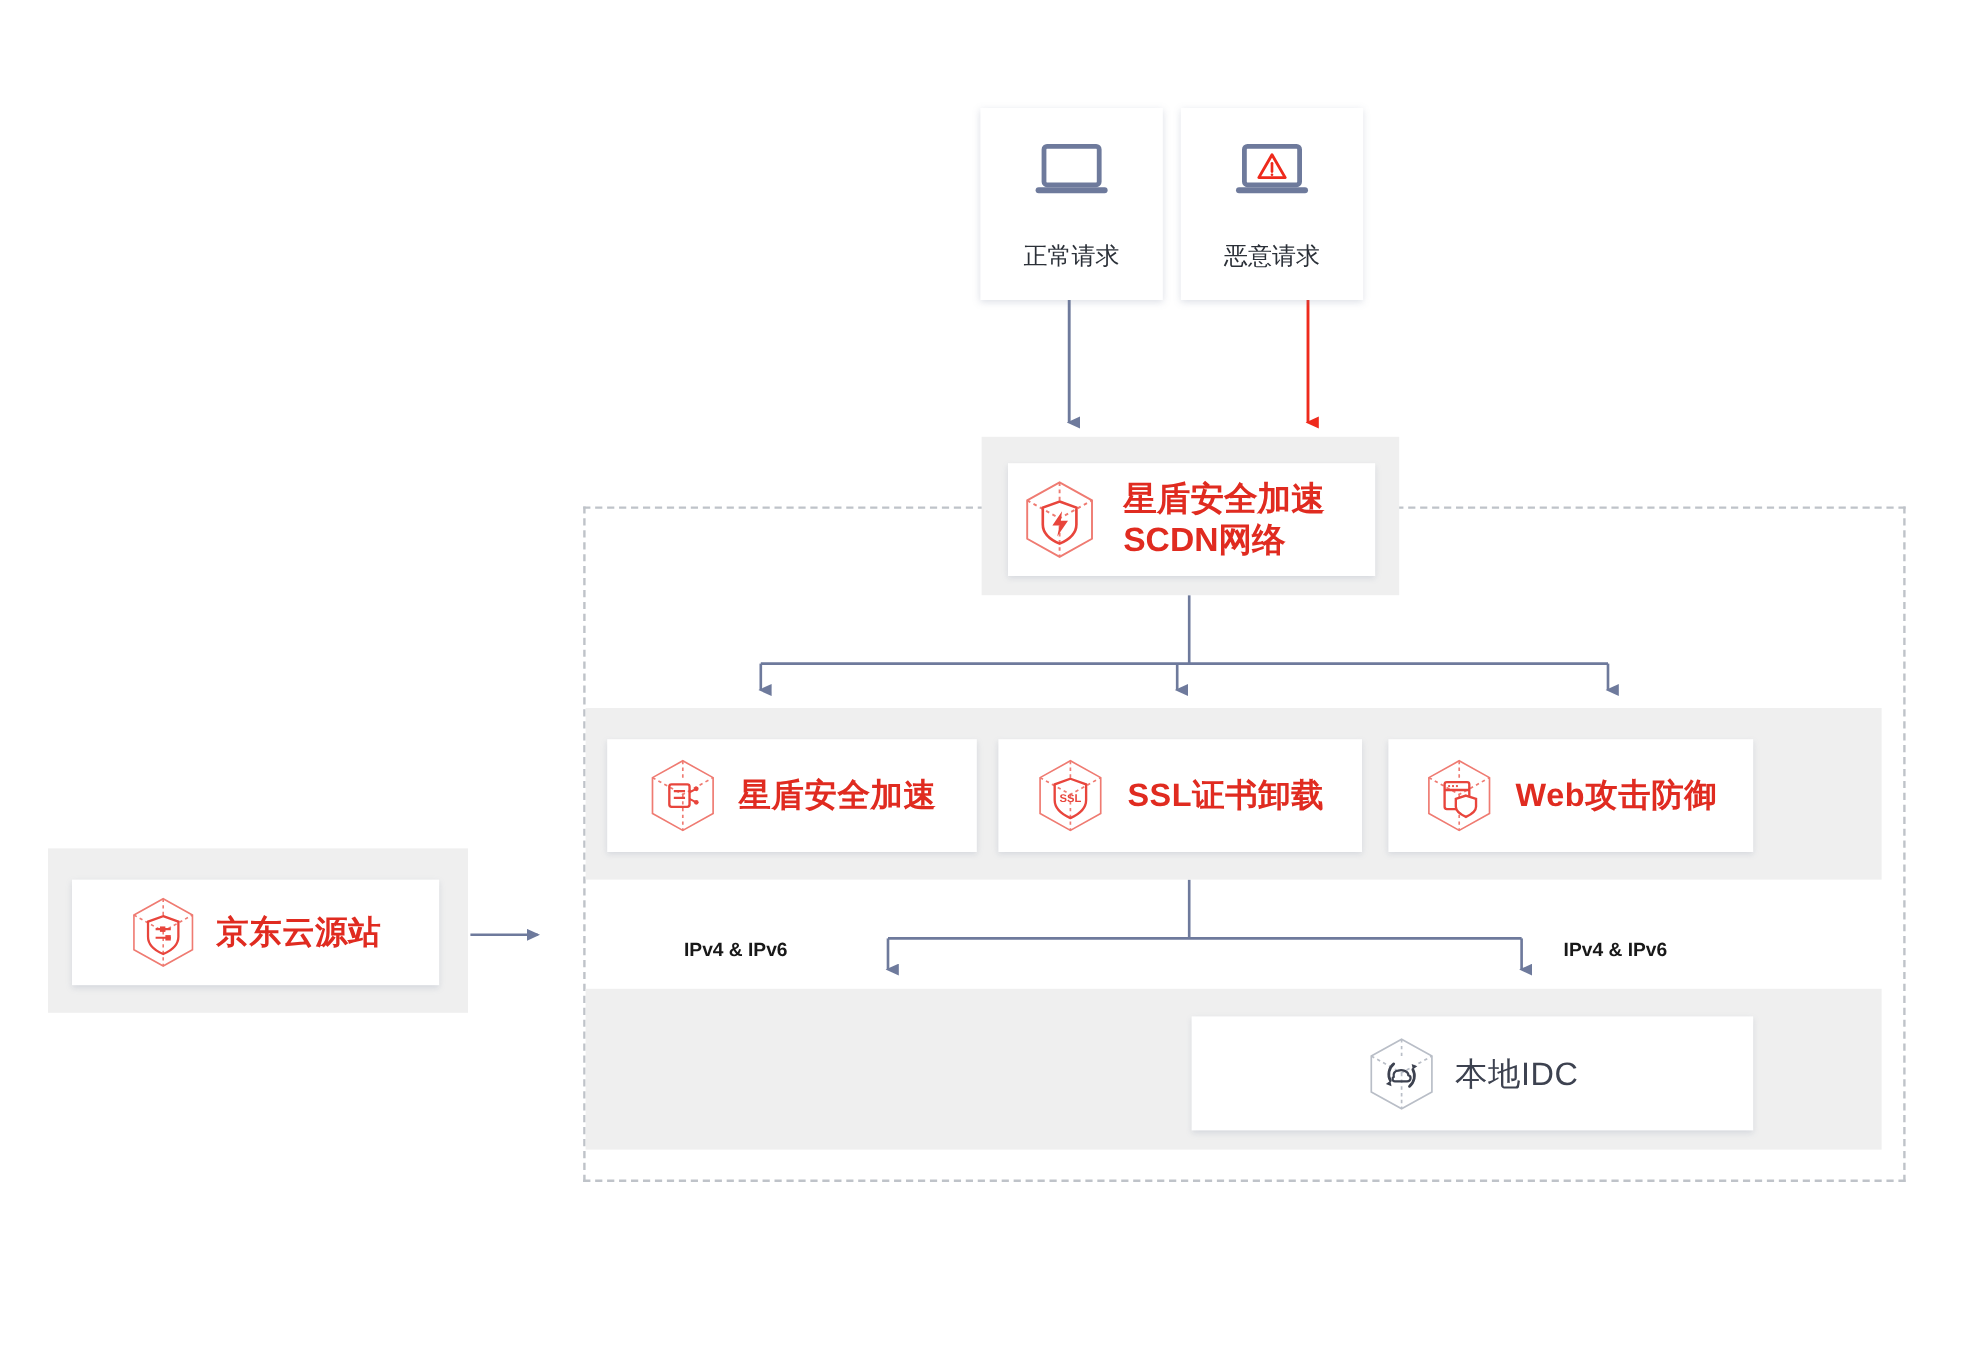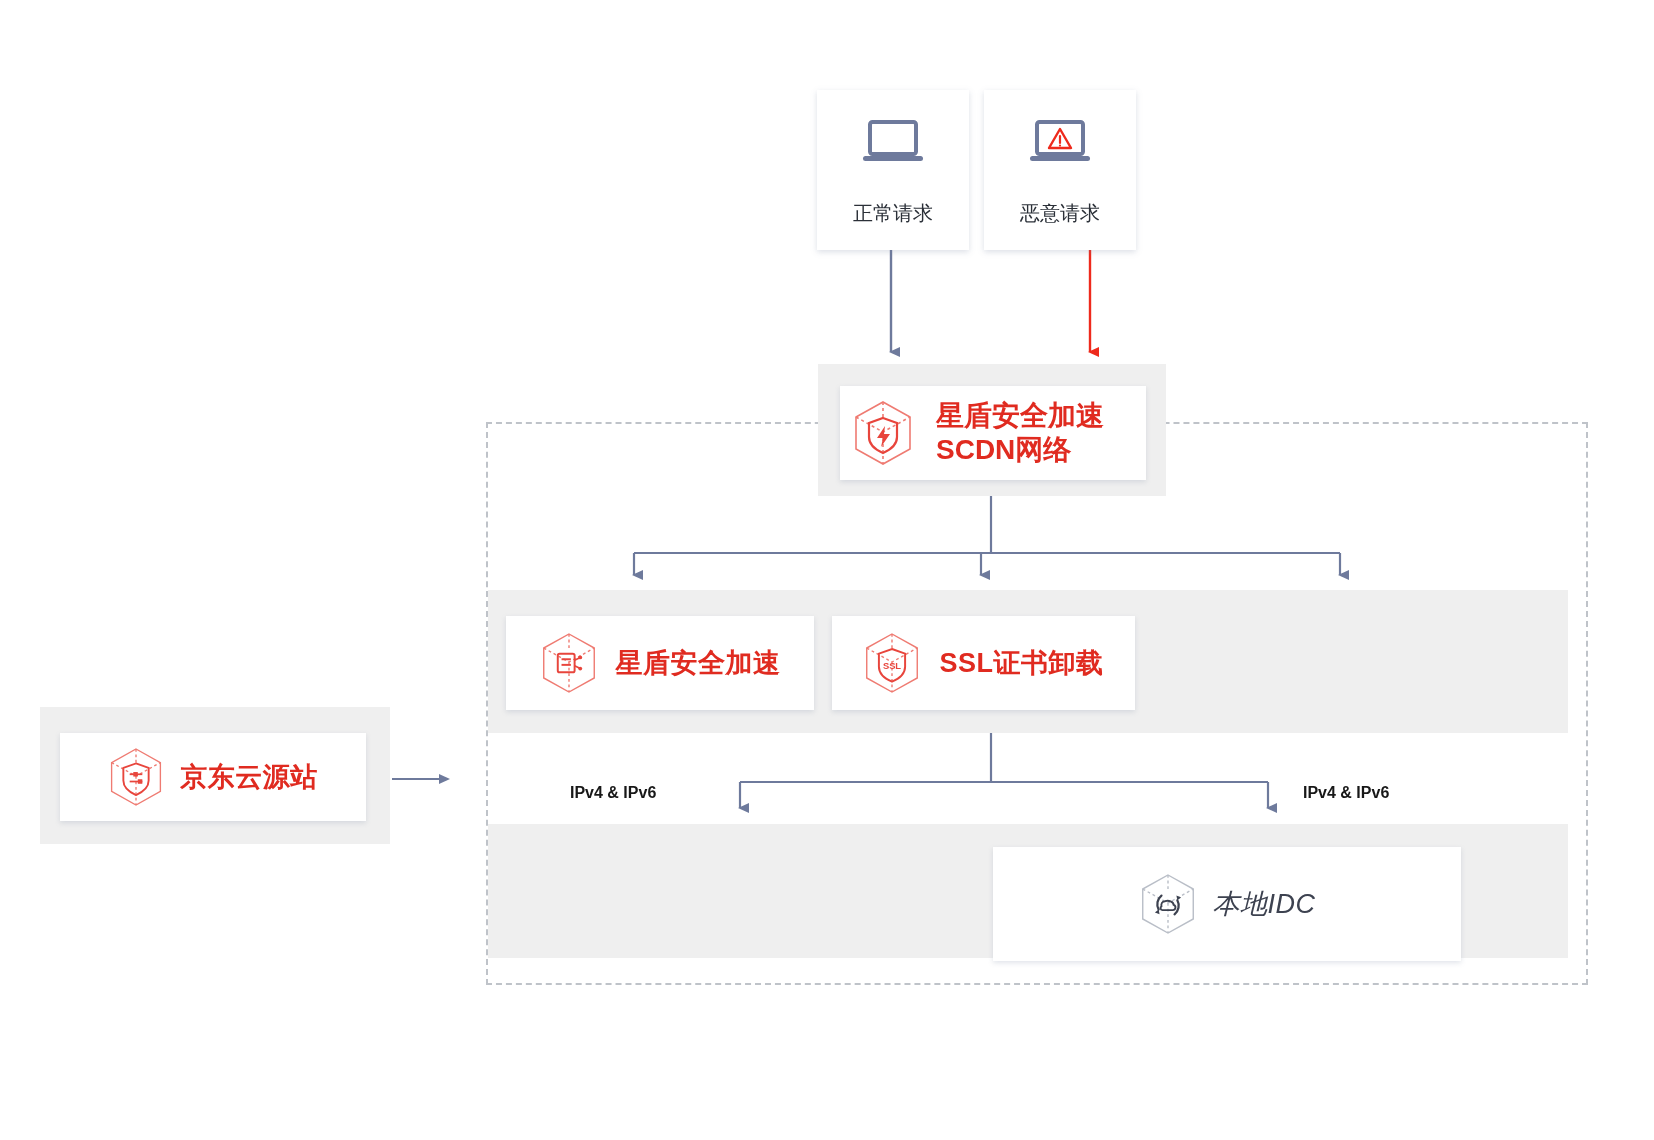--- a/index.html
+++ b/index.html
@@ -209,6 +209,27 @@
     </div>
   </div>
 
+  <div class="card" style="left:1157px; top:616px; width:304px; height:94px;">
+    <div class="card-row">
+      <span>
+        <svg class="icon" width="58" height="64" viewBox="0 0 62 68">
+          <g stroke="#ef7b72" stroke-width="1.5" fill="none">
+            <path d="M31 3 L58 18 L58 50 L31 65 L4 50 L4 18 Z"></path>
+            <path d="M31 3 L31 18 M4 18 L31 33 L58 18 M31 33 L31 65" stroke-dasharray="3 3"></path>
+          </g>
+          <g stroke="#e8453c" stroke-width="2.1" fill="none">
+            <rect x="18" y="22" width="22" height="24" rx="2"></rect>
+            <line x1="18" y1="29" x2="40" y2="29"></line>
+          </g>
+          <circle cx="22" cy="25.5" r="1" fill="#e8453c"></circle>
+          <circle cx="25.5" cy="25.5" r="1" fill="#e8453c"></circle>
+          <circle cx="29" cy="25.5" r="1" fill="#e8453c"></circle>
+          <path d="M37 34 L46 37 L46 44 C46 48.5 41.5 51 37 53 C32.5 51 28 48.5 28 44 L28 37 Z" stroke="#e8453c" stroke-width="2.1" fill="#ffffff"></path>
+        </svg>
+      </span>
+      <span class="card-label">Web攻击防御</span>
+    </div>
+  </div>
 
   <div class="gray-panel" style="left:40px; top:707px; width:350px; height:137px;"></div>
   <div class="card" style="left:60px; top:733px; width:306px; height:88px;">

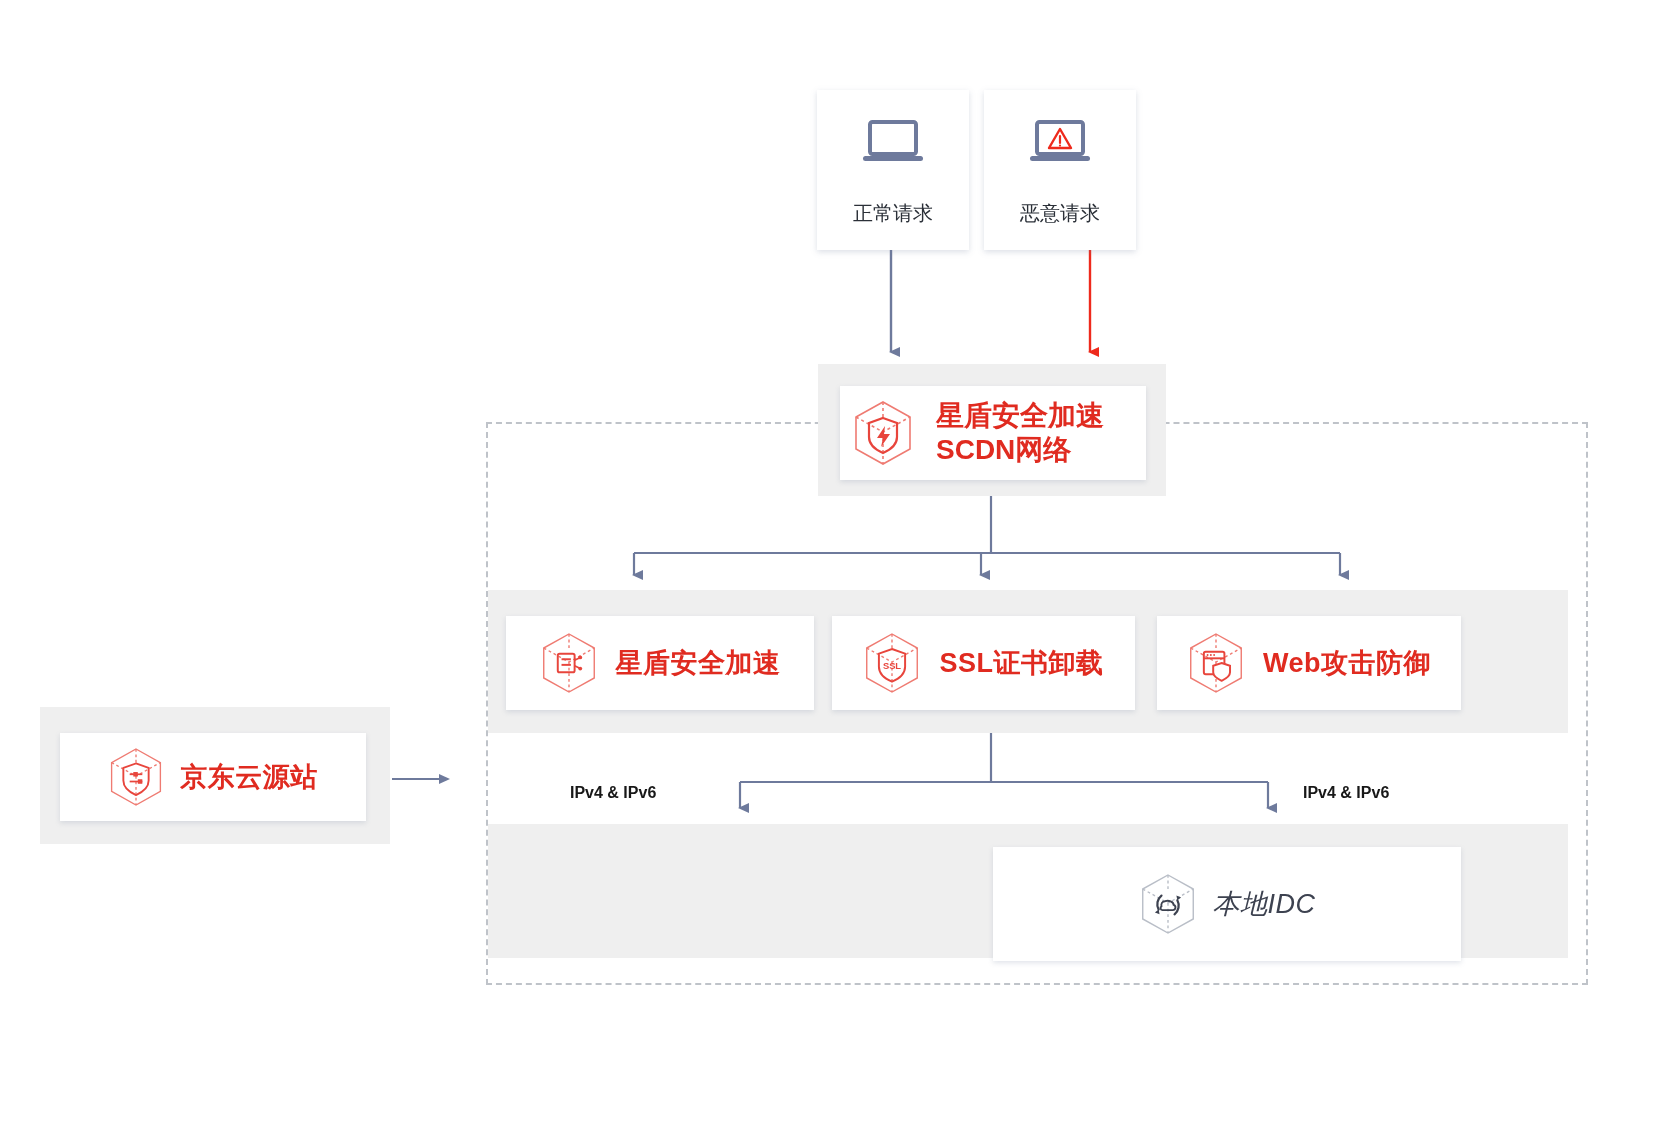--- a/index.html
+++ b/index.html
@@ -259,7 +259,7 @@
   <div class="gray-panel" style="left:488px; top:824px; width:1080px; height:134px;"></div>
 
 
-  <div class="card" style="left:993px; top:847px; width:468px; height:114px;font-style:italic;">
+  <div class="card" style="left:993px; top:847px; width:468px; height:95px;">
     <div class="card-row" style="gap:16px;">
       <span>
         <svg class="icon" width="58" height="64" viewBox="0 0 62 68">

